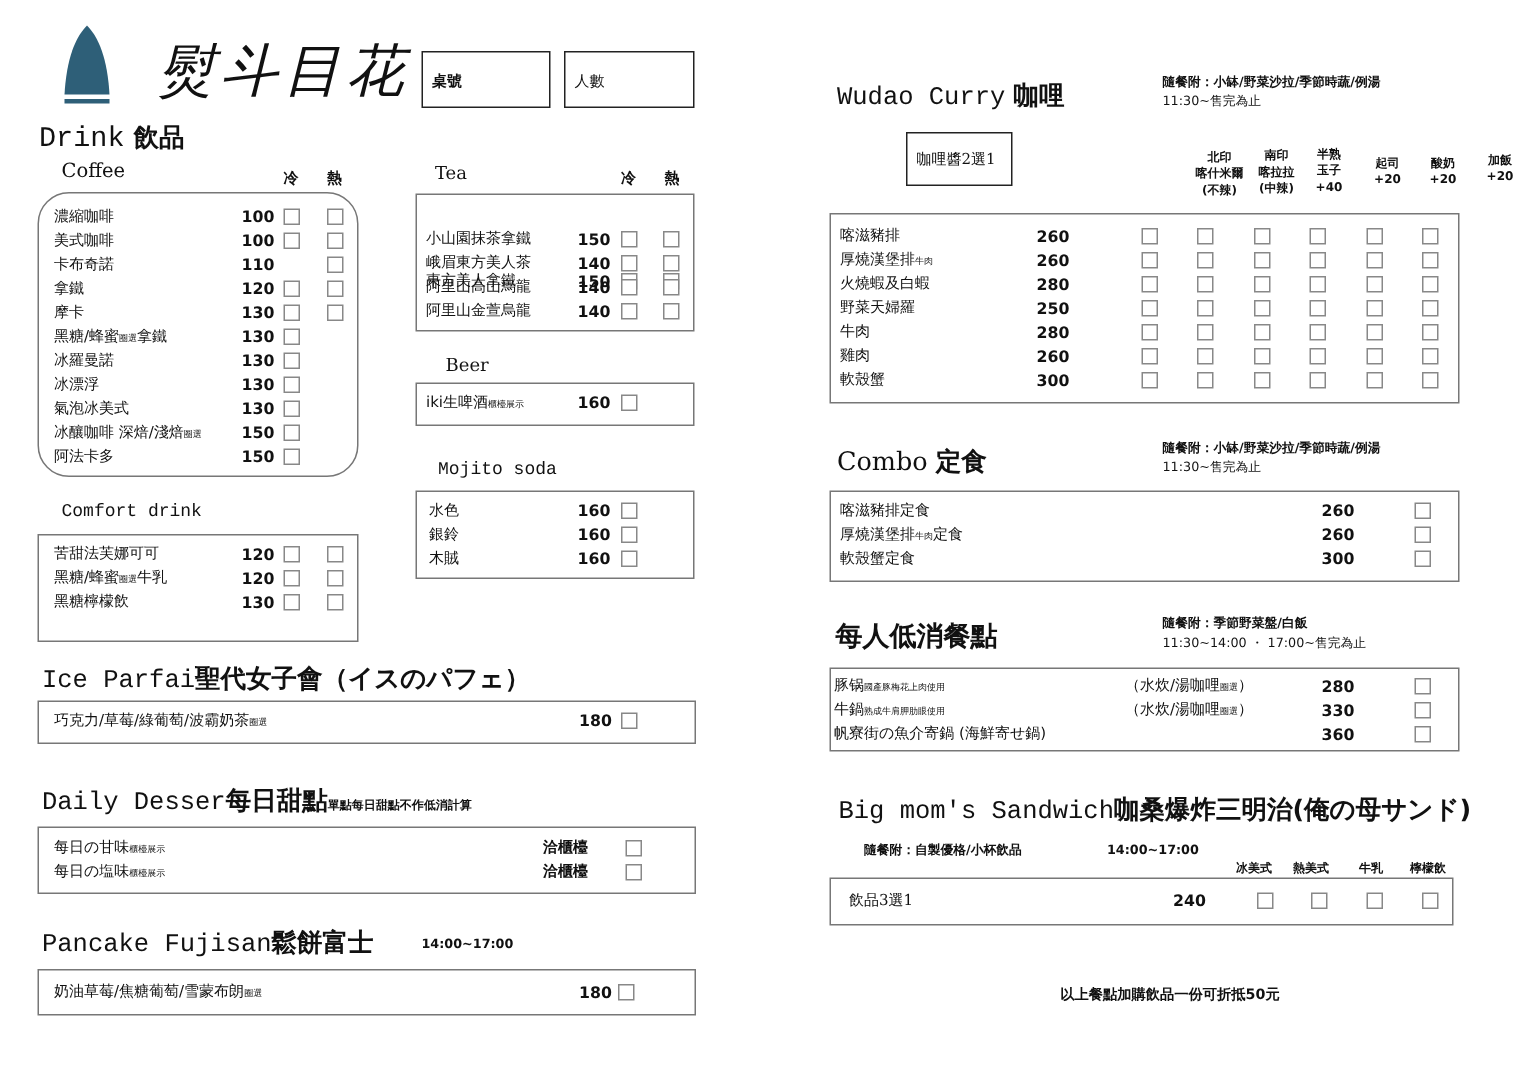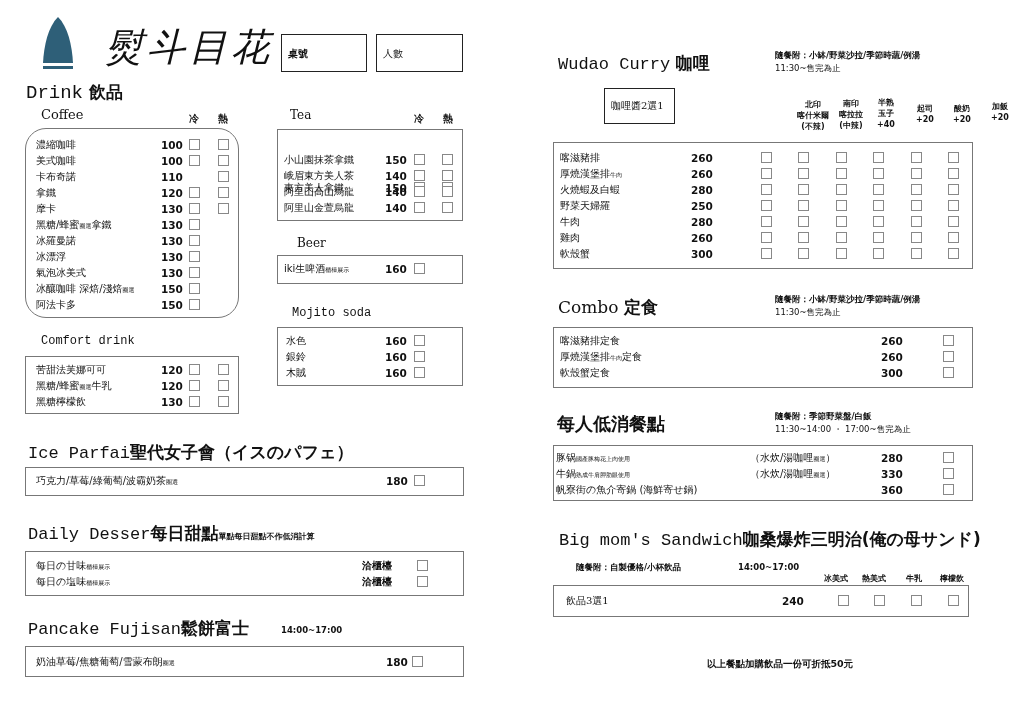--- a/index.html
+++ b/index.html
@@ -107,7 +107,7 @@
 </div>
 
 <div class="abs mono" style="left:41px;top:334px;font-size:12px;">Comfort drink</div>
-<div class="box" style="left:25px;top:356px;width:214px;height:58px;">
+<div class="box" style="left:25px;top:356px;width:214px;height:72px;">
   <div class="row" style="top:5px;width:100%;">
       <span style="position:absolute;left:10px;">苦甜法芙娜可可</span>
       <span class="price" style="left:135px;">120</span>

